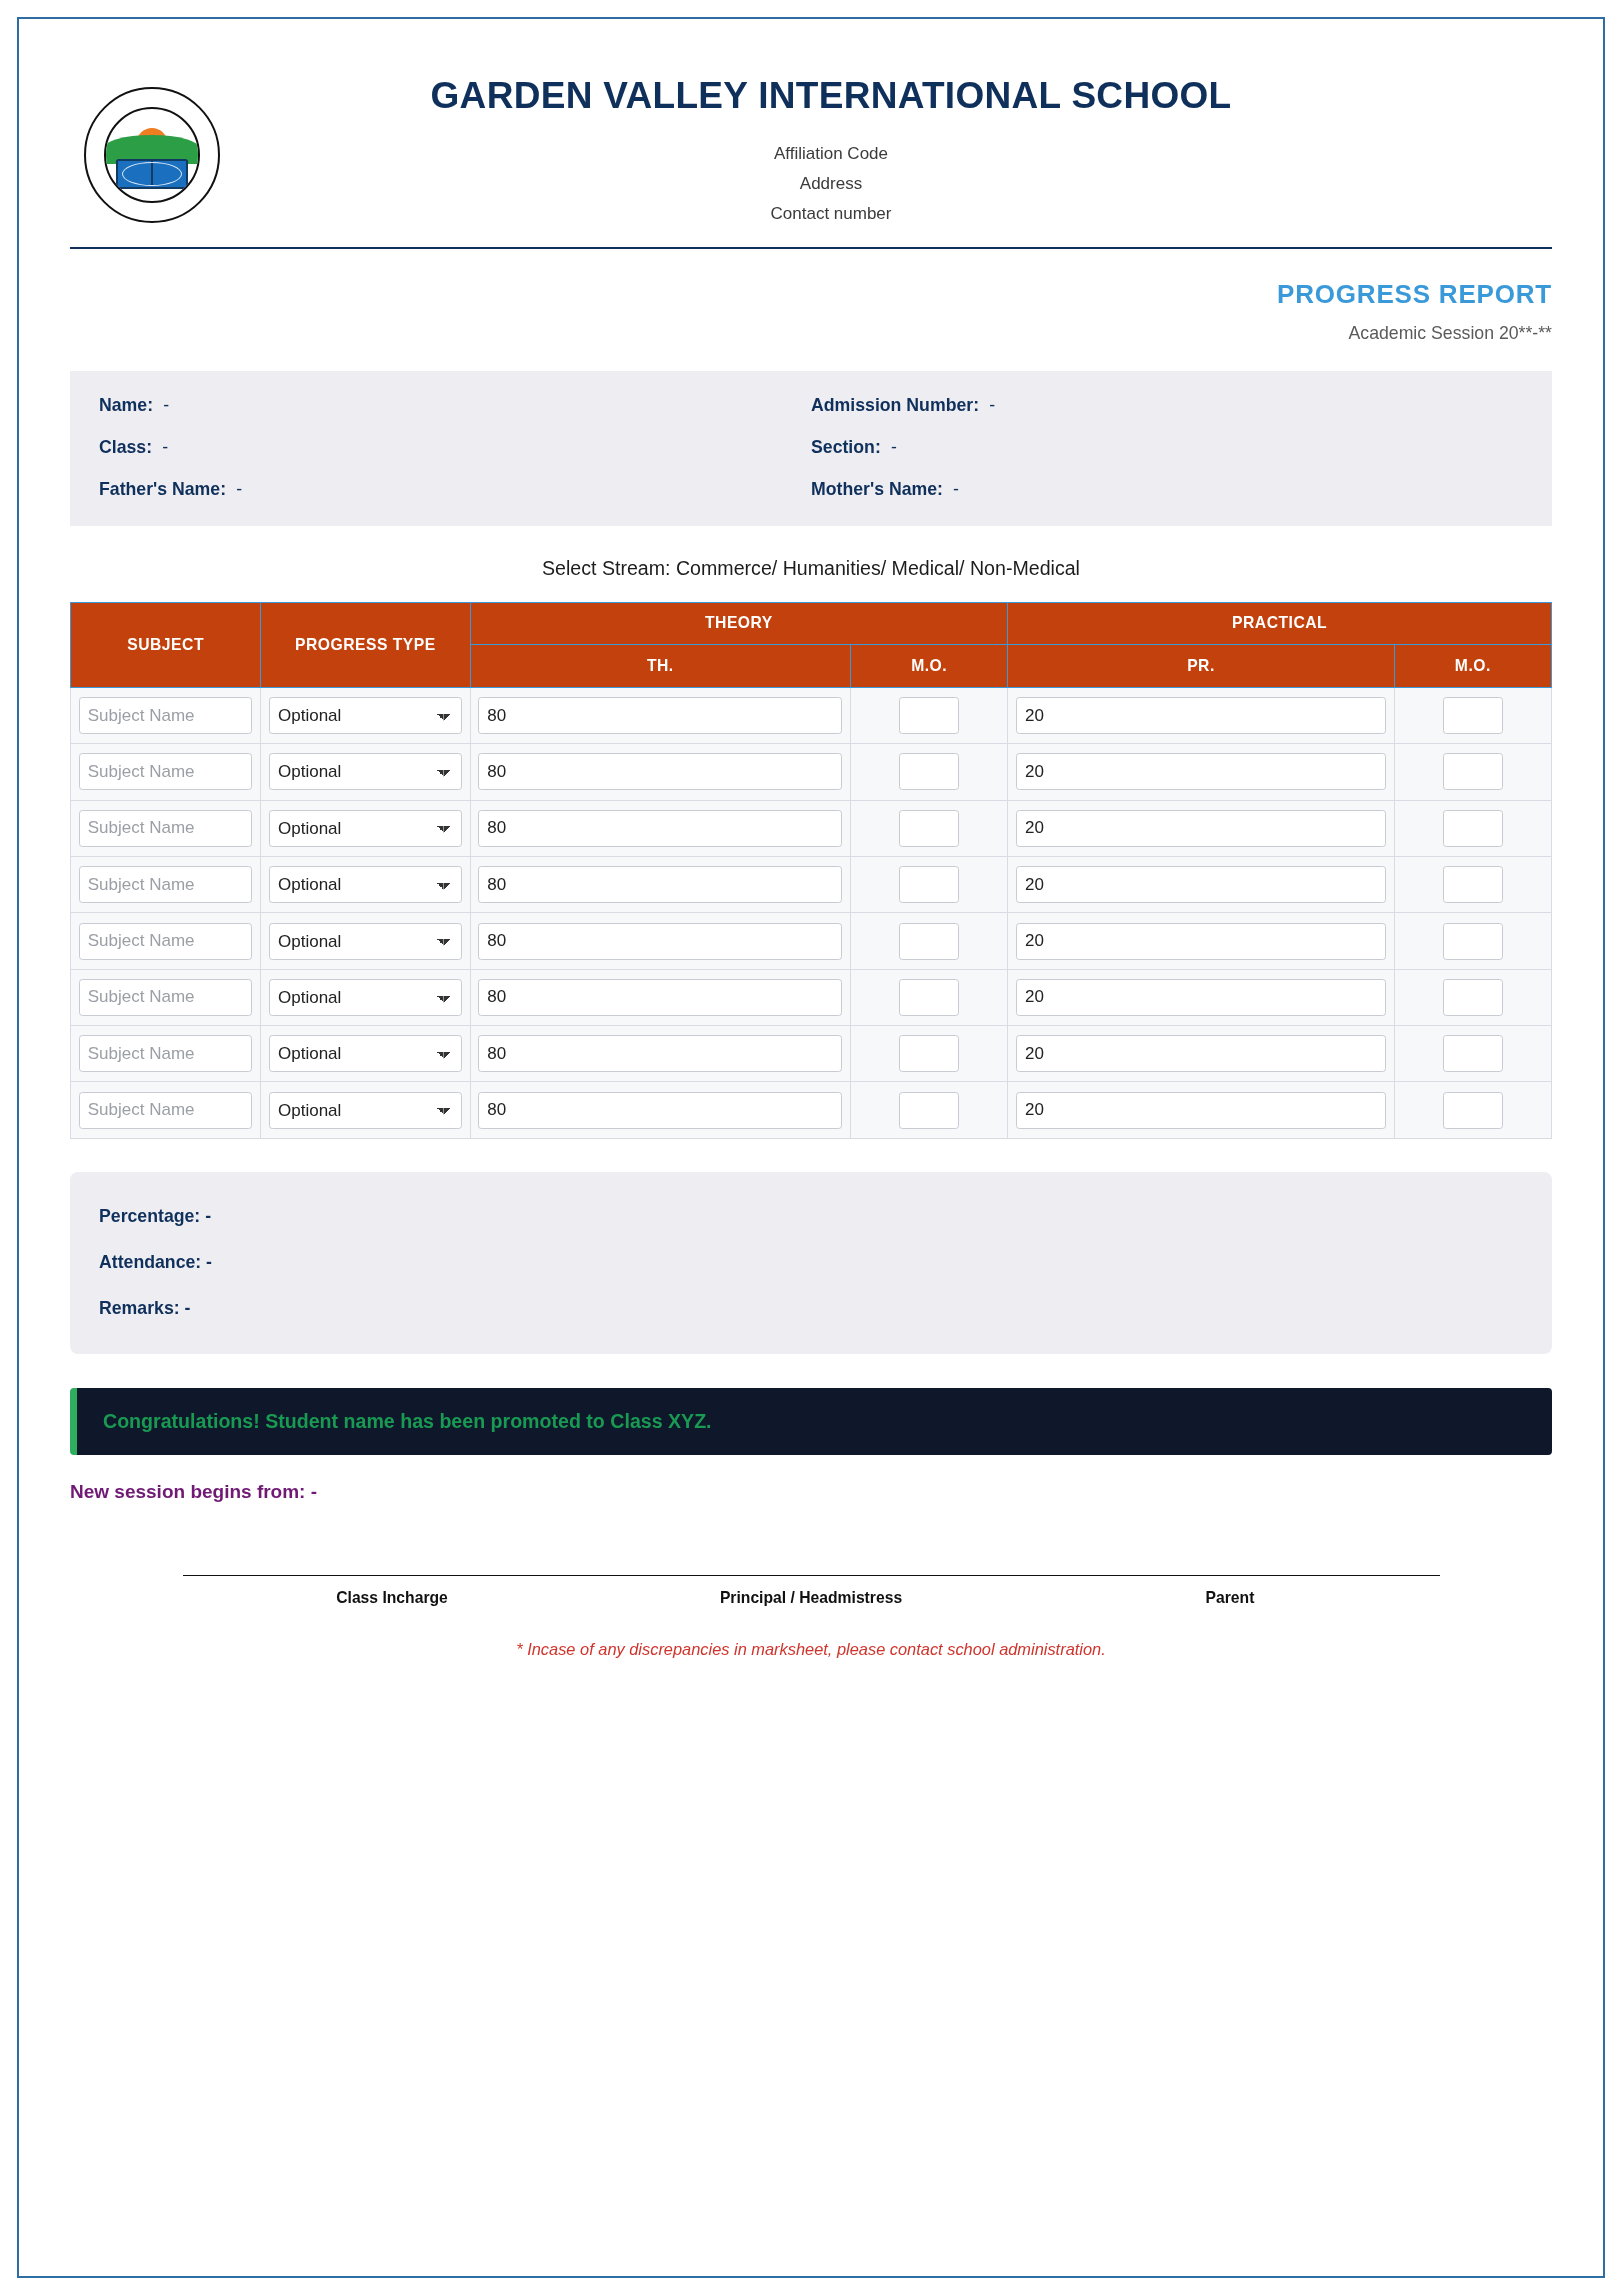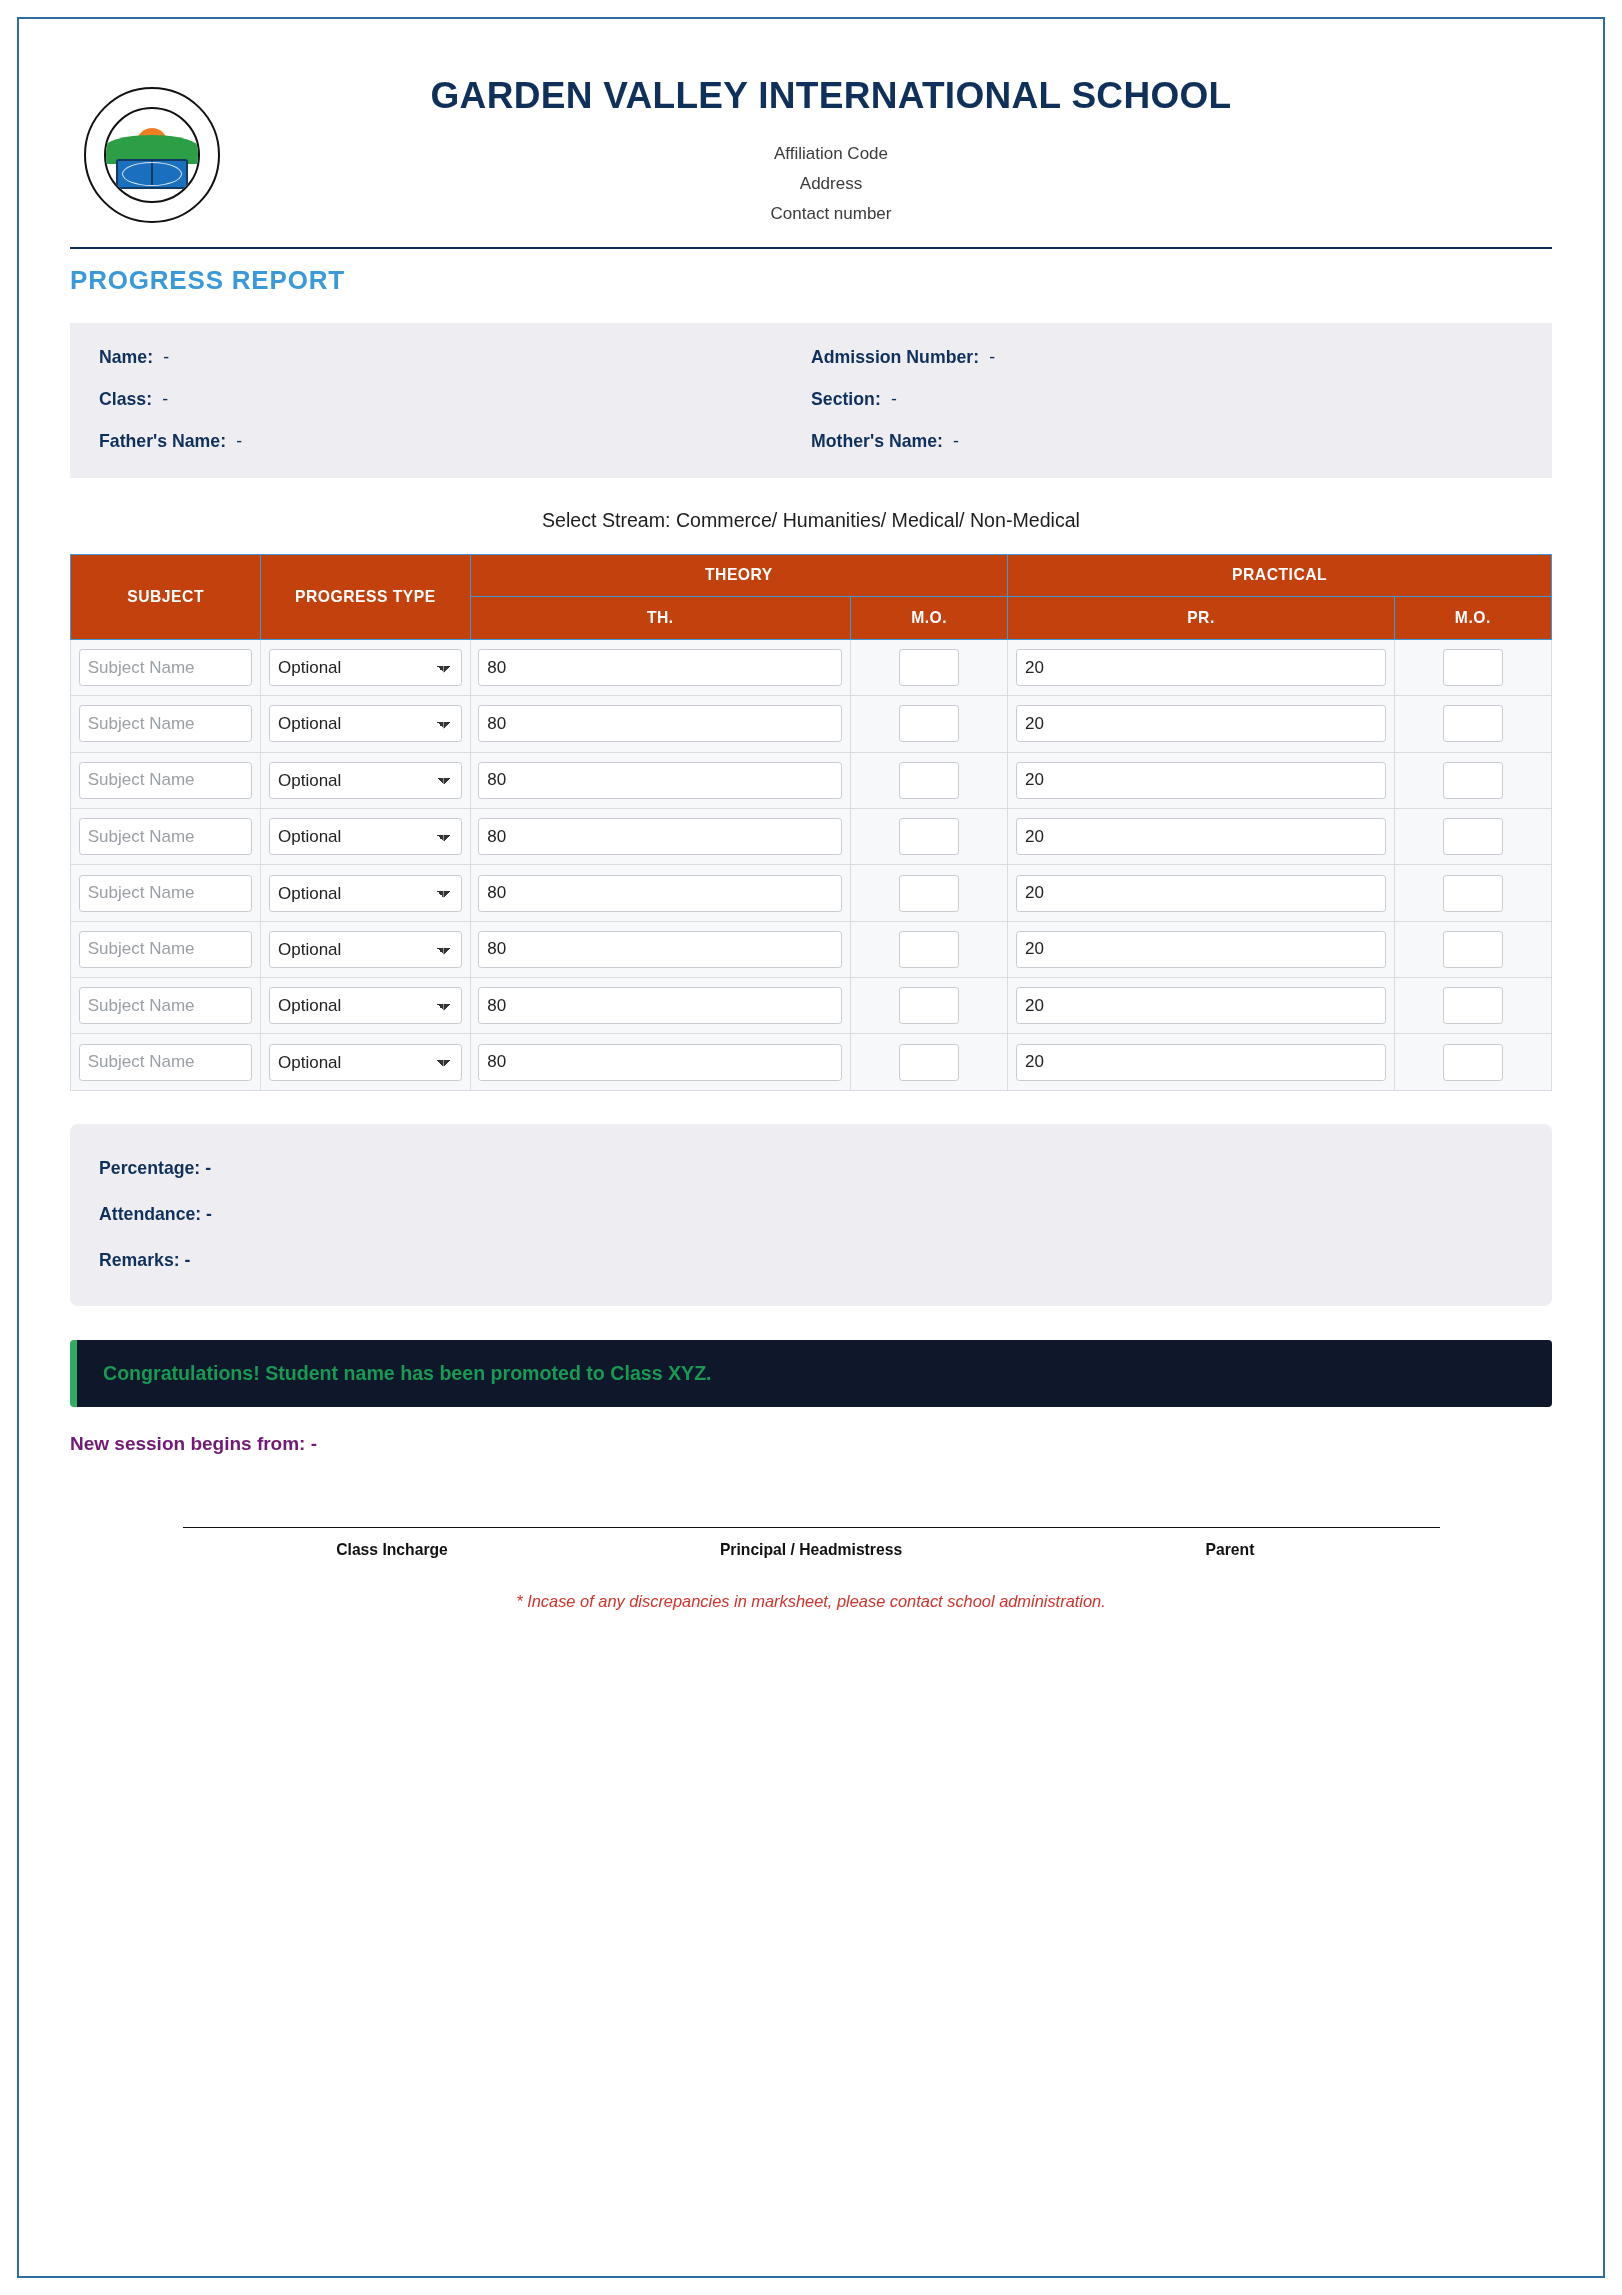--- a/index.html
+++ b/index.html
@@ -138,8 +138,8 @@
 
   
   .title-block {
-    text-align: left;
-    padding-top: 16px;
+    text-align: right;
+    padding-top: 30px;
   }
   .report-title {
     font-size: 26px;

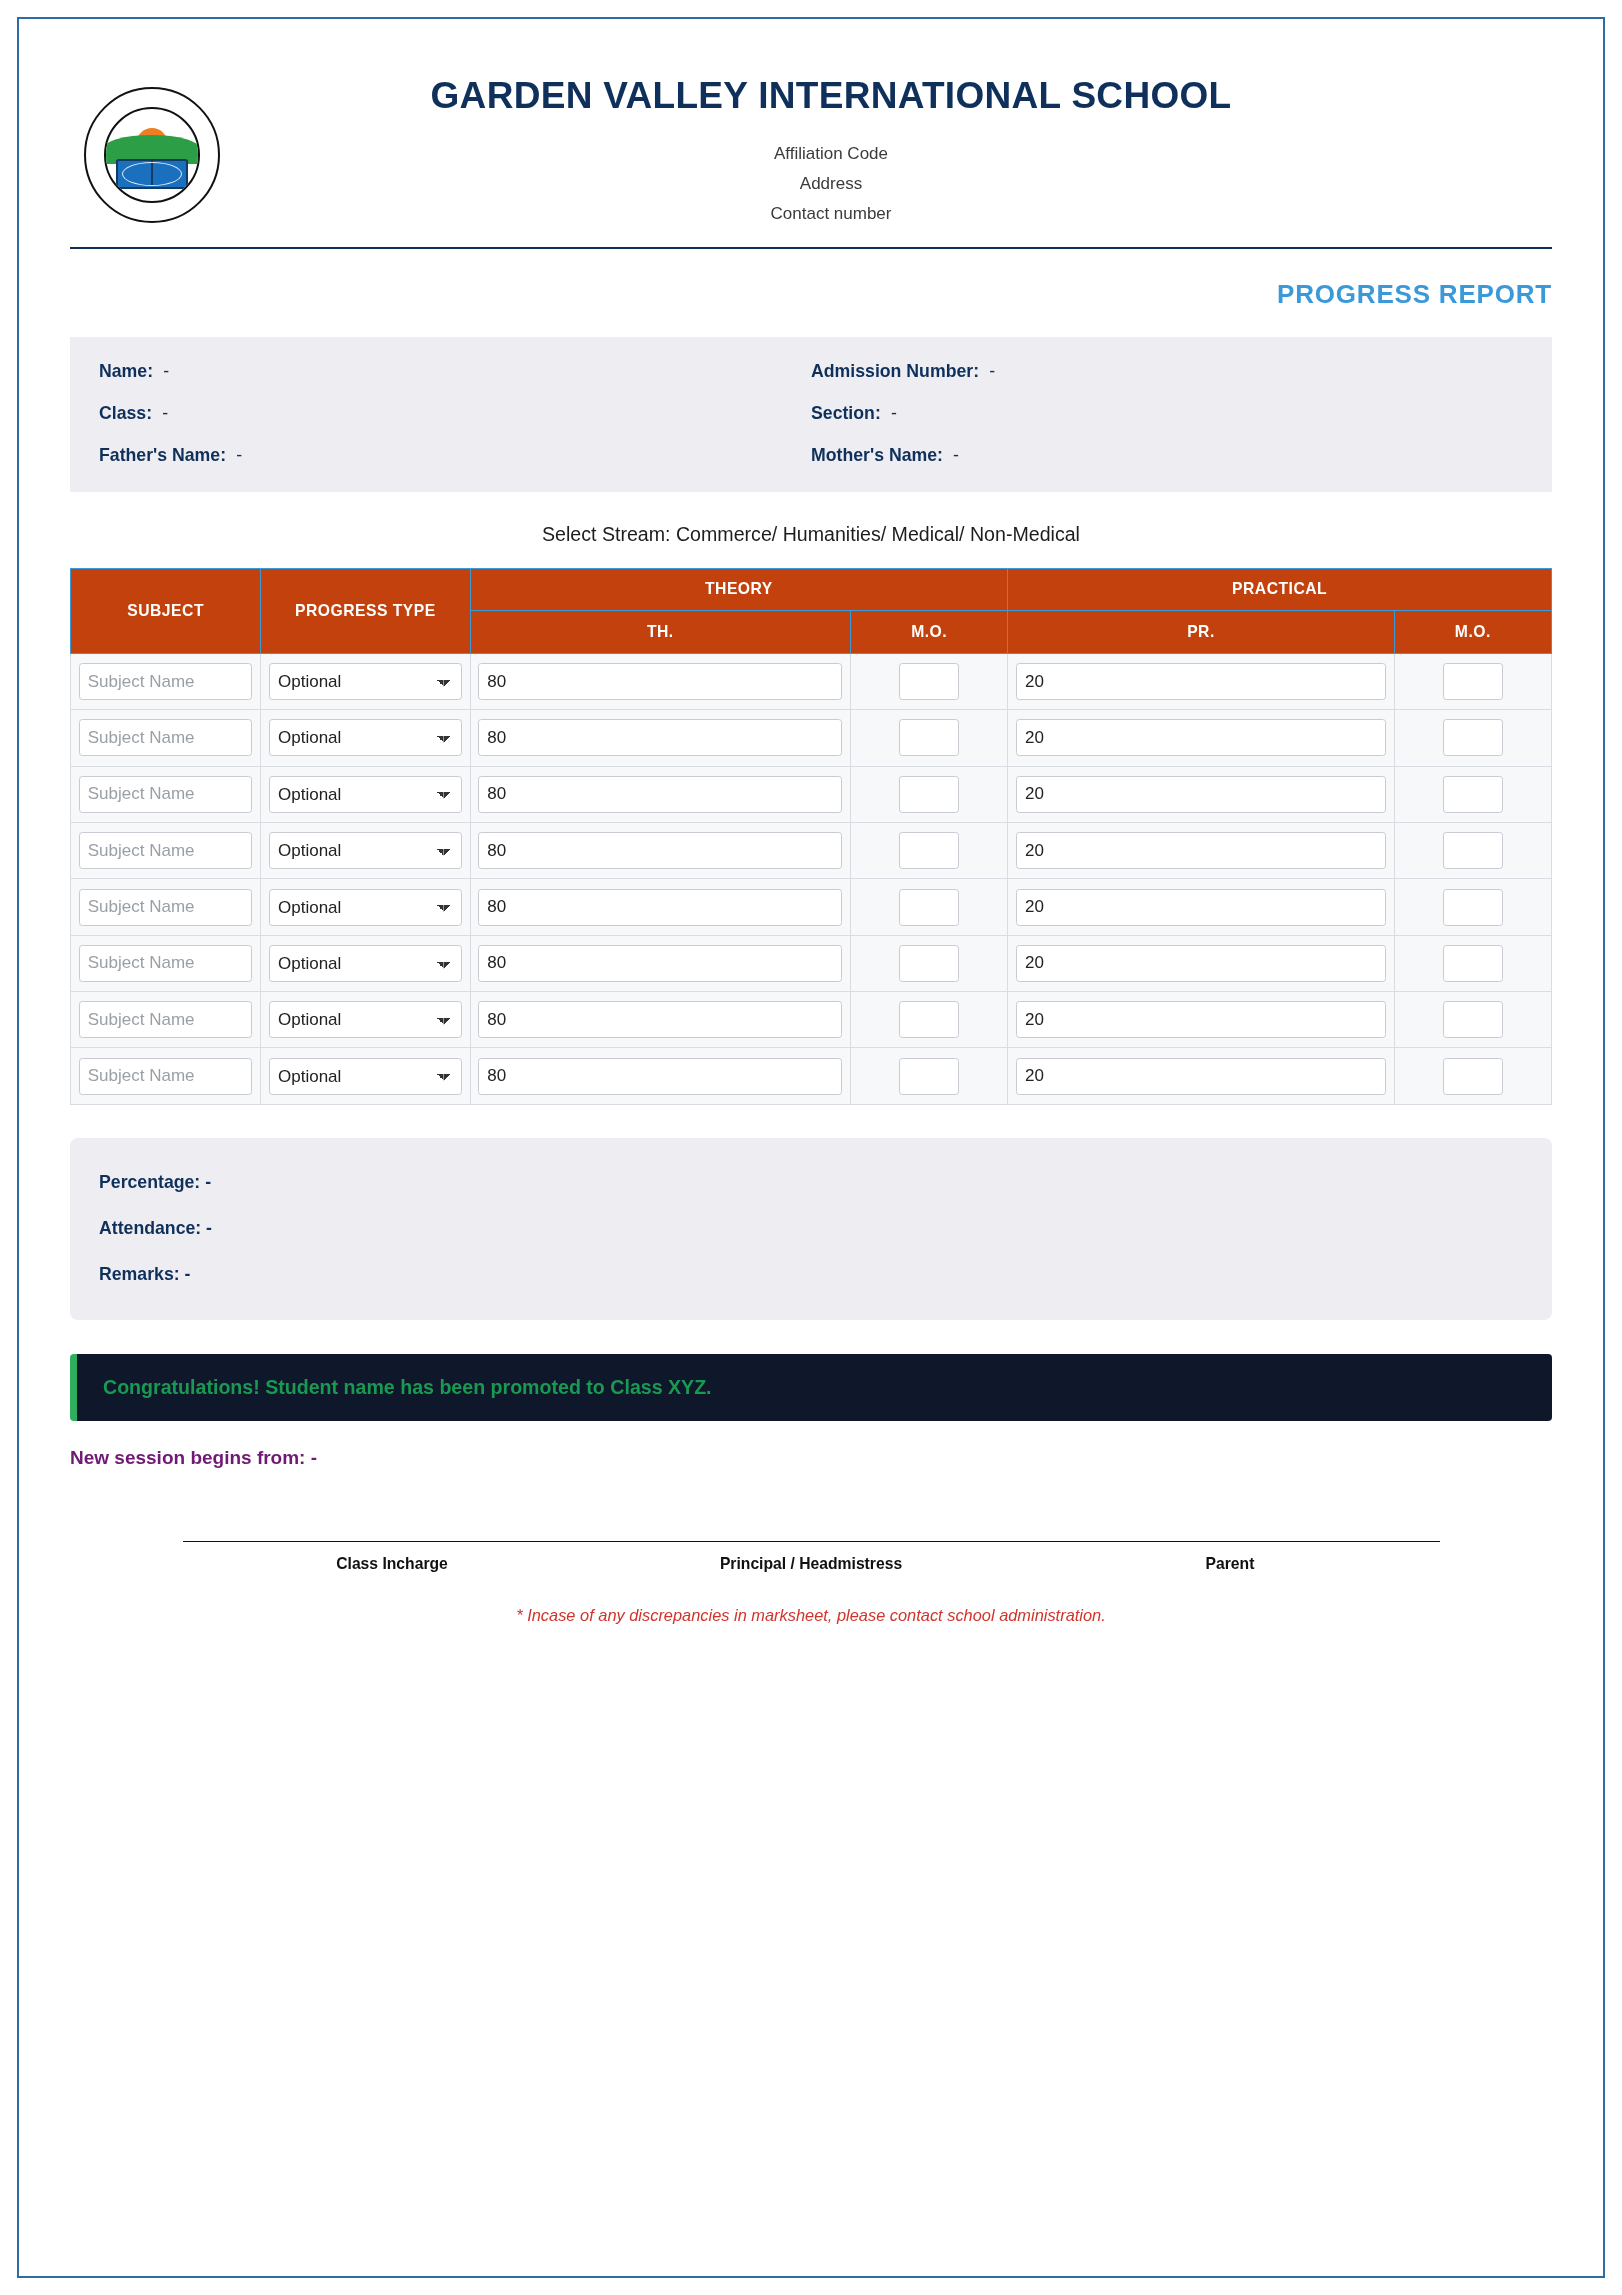--- a/index.html
+++ b/index.html
@@ -325,6 +325,7 @@
 
     <div class="title-block">
       <div class="report-title">PROGRESS REPORT</div>
+      <div class="session">Academic Session 20**-**</div>
     </div>
 
     <div class="info-box">

